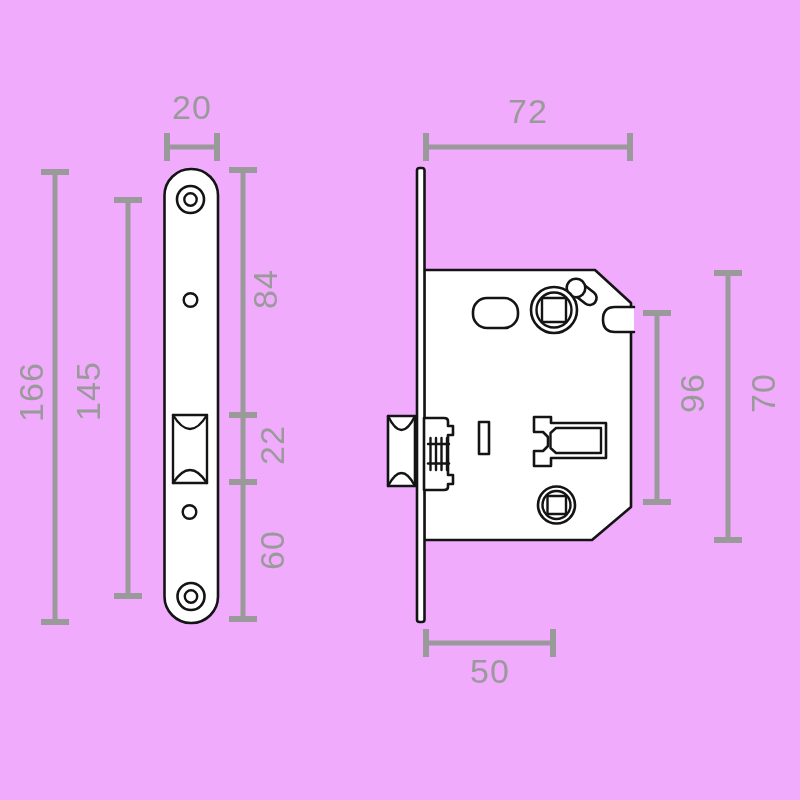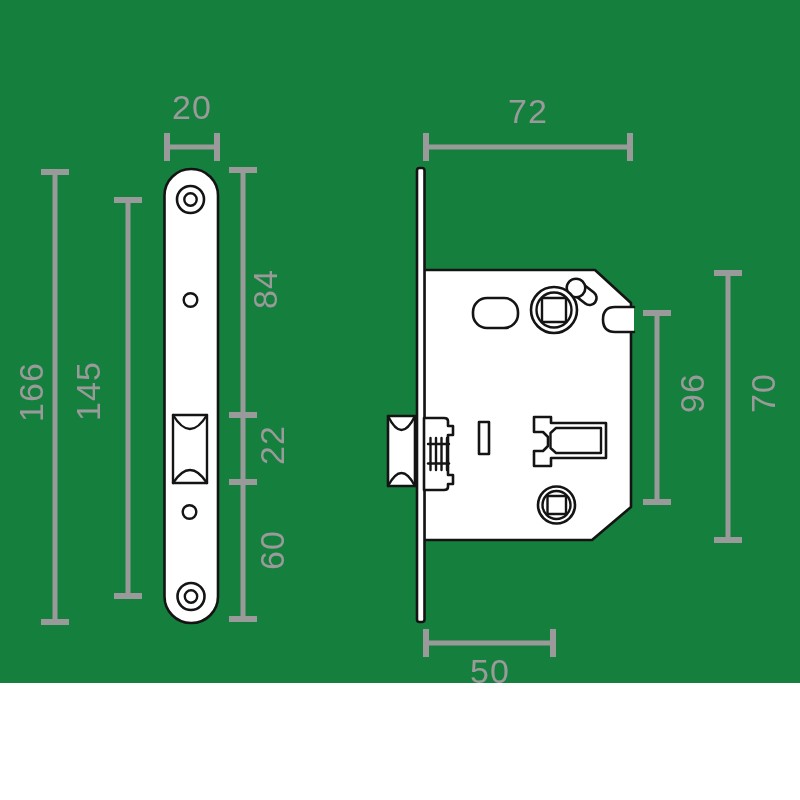--- a/index.html
+++ b/index.html
@@ -3,7 +3,7 @@
 <meta charset="utf-8">
 <style>
   html,body{margin:0;padding:0;background:#ffffff;width:800px;height:800px;overflow:hidden;}
-  .stage{position:relative;width:800px;height:683px;background:#15803d;}
+  .stage{position:relative;width:800px;height:800px;background:#f0abfc;}
   svg{position:absolute;left:0;top:0;}
   
   .outline{fill:#ffffff;stroke:#141414;stroke-width:2.6;stroke-linejoin:round;stroke-linecap:round;}

